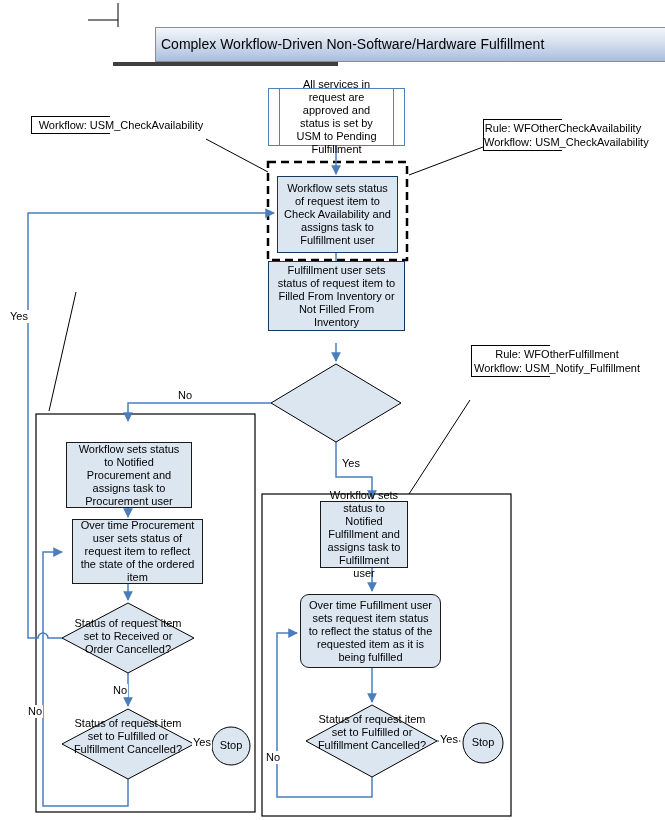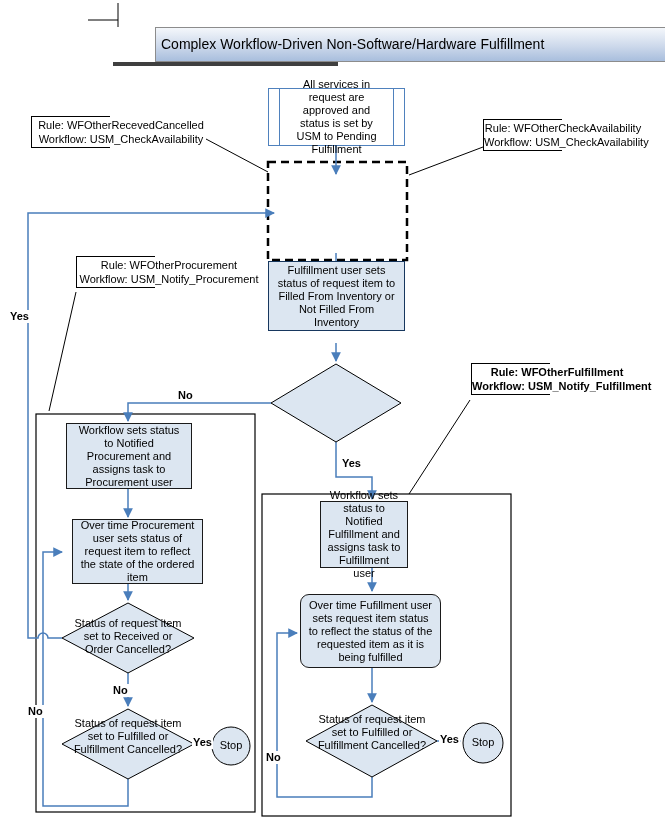--- a/index.html
+++ b/index.html
@@ -106,7 +106,6 @@
   <div class="stop-label" style="left:464px;top:736px;width:38px;">Stop</div>
 
   <div class="rule" style="left:31px;top:116px;width:178px;">
-    <span>Rule: WFOtherRecevedCancelled</span>
     <span>Workflow: USM_CheckAvailability</span>
   </div>
   <div class="rule" style="left:483px;top:119px;width:158px;">

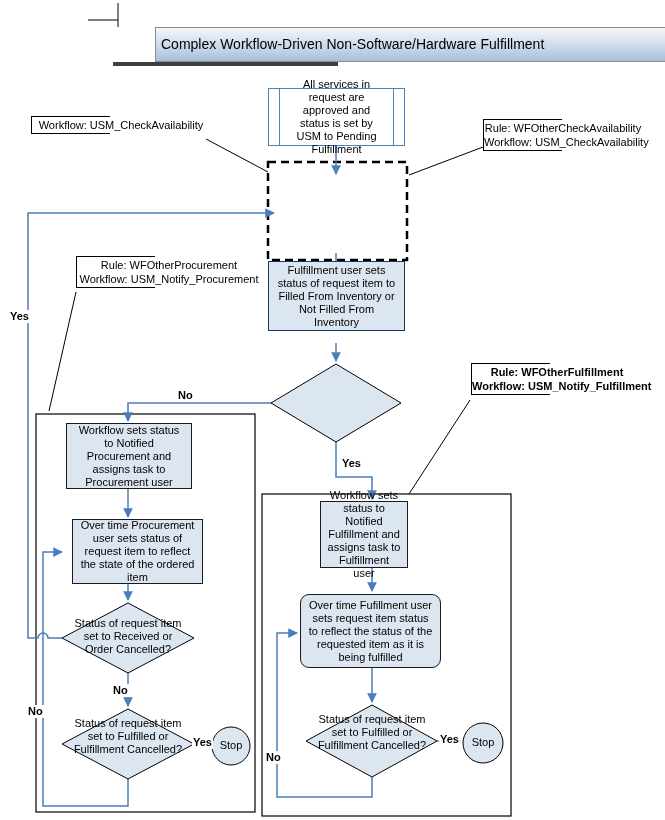--- a/index.html
+++ b/index.html
@@ -89,6 +89,7 @@
     <span class="start-text">All services in request are approved and status is set by USM to Pending Fulfillment</span>
   </div>
 
+  <div class="node blue-fill" style="left:277px;top:176px;width:121px;height:77px;">Workflow sets status of request item to Check Availability and assigns task to Fulfillment user</div>
 
   <div class="node blue-fill" style="left:268px;top:261px;width:137px;height:70px;">Fulfillment user sets status of request item to Filled From Inventory or Not Filled From Inventory</div>
 

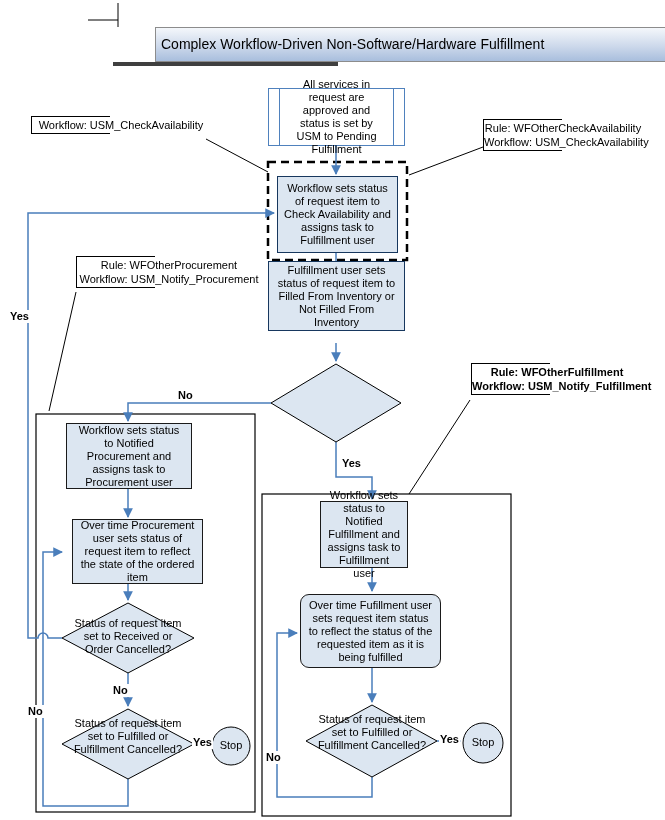--- a/index.html
+++ b/index.html
@@ -113,10 +113,6 @@
     <span>Rule: WFOtherCheckAvailability</span>
     <span>Workflow: USM_CheckAvailability</span>
   </div>
-  <div class="rule" style="left:76px;top:256px;width:184px;">
-    <span>Rule: WFOtherProcurement</span>
-    <span>Workflow: USM_Notify_Procurement</span>
-  </div>
   <div class="rule" style="left:471px;top:363px;width:170px;font-weight:bold;">
     <span>Rule: WFOtherFulfillment</span>
     <span>Workflow: USM_Notify_Fulfillment</span>

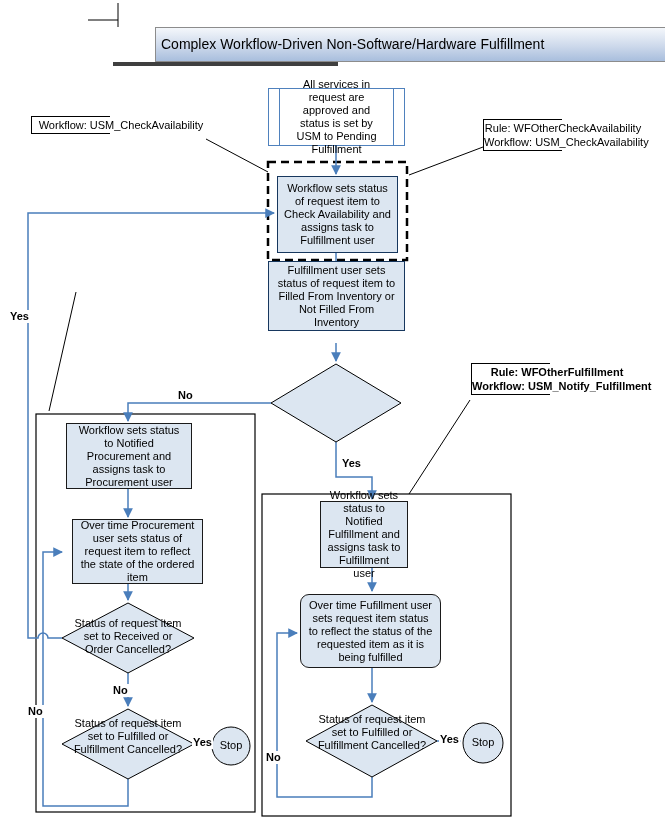--- a/index.html
+++ b/index.html
@@ -15,7 +15,7 @@
              border-left:1px solid #4f81bd;border-right:1px solid #4f81bd;pointer-events:none;}
   .start-text{position:relative;z-index:1;padding:0 13px;}
   .dtext{position:absolute;text-align:center;z-index:2;}
-  .elabel{position:absolute;z-index:3;background:#fff;padding:0 1px;font-weight:bold;}
+  .elabel{position:absolute;z-index:3;background:#fff;padding:0 1px;}
   .rule{position:absolute;z-index:2;text-align:center;border-left:1px solid #000;padding:2px 0;line-height:14px;}
   .rule::before,.rule::after{content:"";position:absolute;left:0;width:78px;height:1px;background:#000;}
   .rule::before{top:0;}

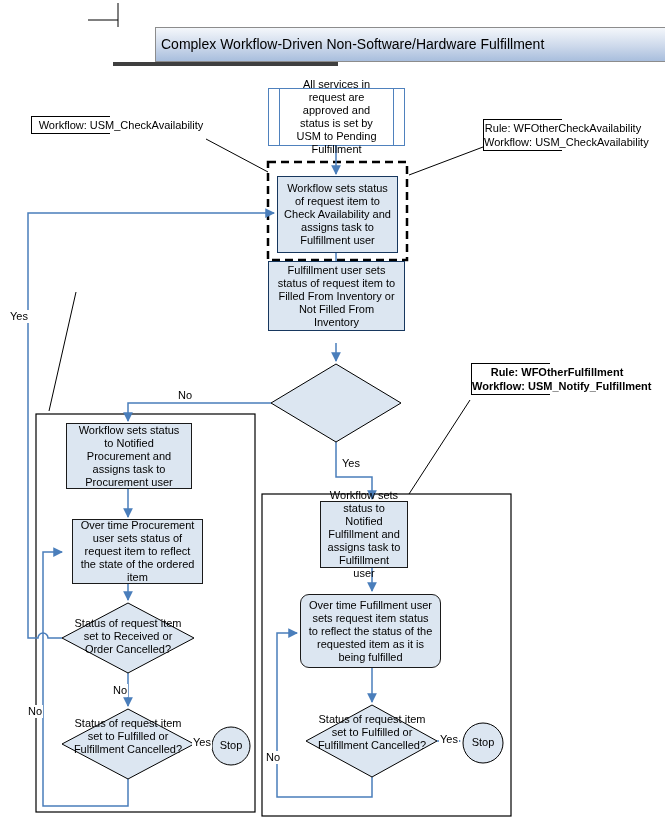--- a/index.html
+++ b/index.html
@@ -113,7 +113,7 @@
     <span>Rule: WFOtherCheckAvailability</span>
     <span>Workflow: USM_CheckAvailability</span>
   </div>
-  <div class="rule" style="left:471px;top:363px;width:170px;font-weight:bold;">
+  <div class="rule" style="left:471px;top:345px;width:170px;">
     <span>Rule: WFOtherFulfillment</span>
     <span>Workflow: USM_Notify_Fulfillment</span>
   </div>

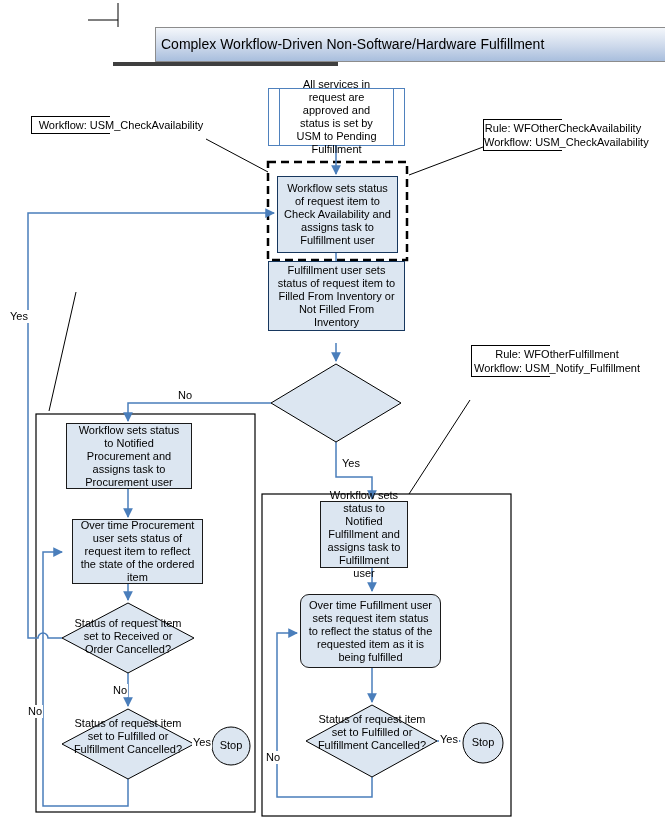--- a/index.html
+++ b/index.html
@@ -93,7 +93,7 @@
 
   <div class="node blue-fill" style="left:268px;top:261px;width:137px;height:70px;">Fulfillment user sets status of request item to Filled From Inventory or Not Filled From Inventory</div>
 
-  <div class="node cont-node" style="left:66px;top:423px;width:126px;height:66px;">Workflow sets status to Notified Procurement and assigns task to Procurement user</div>
+  <div class="node cont-node" style="left:66px;top:442px;width:126px;height:66px;">Workflow sets status to Notified Procurement and assigns task to Procurement user</div>
   <div class="node cont-node" style="left:72px;top:519px;width:131px;height:65px;">Over time Procurement user sets status of request item to reflect the state of the ordered item</div>
 
   <div class="node cont-node" style="left:320px;top:501px;width:88px;height:67px;">Workflow sets status to Notified Fulfillment and assigns task to Fulfillment user</div>

